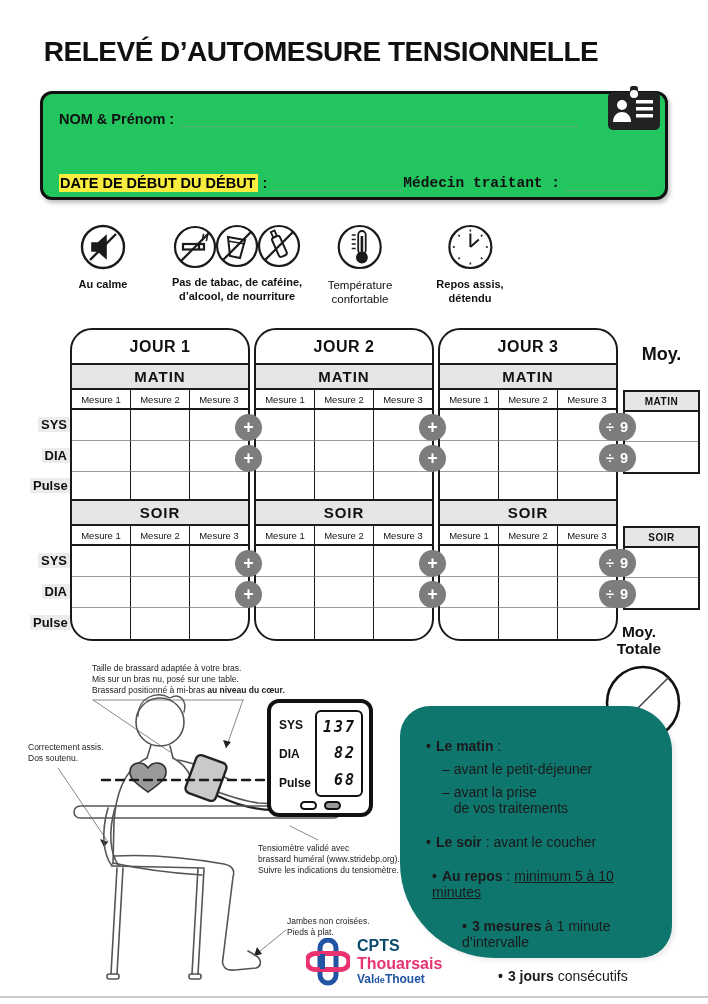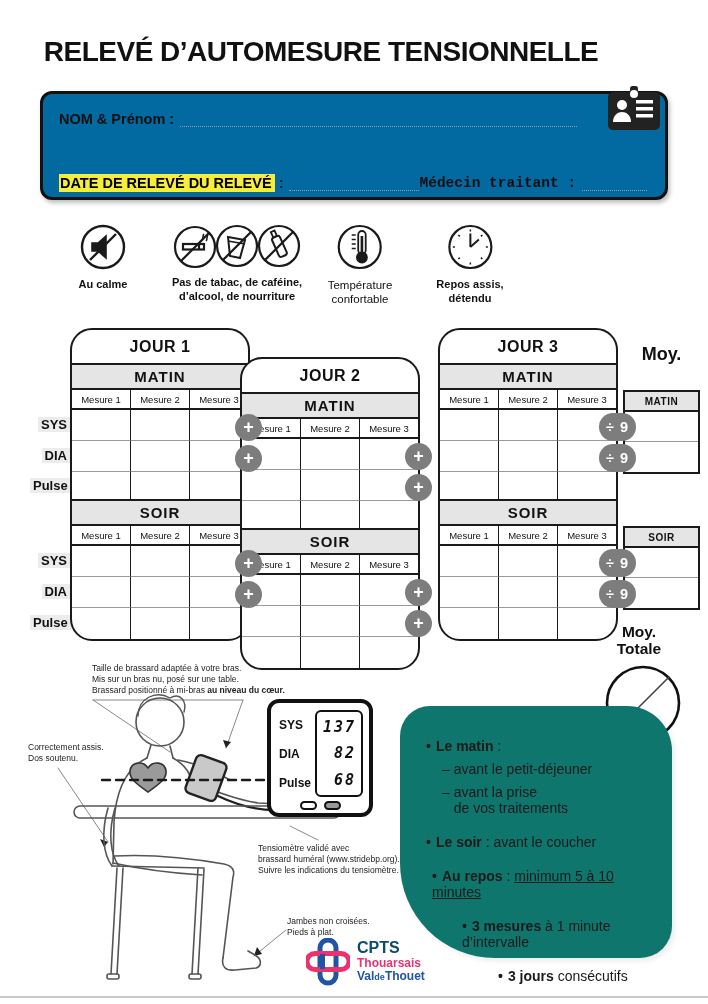--- a/index.html
+++ b/index.html
@@ -11,7 +11,7 @@
          font-size:28px;font-weight:800;letter-spacing:-0.5px;margin:0;}
 
   
-  .form-box{position:absolute;left:40px;top:91px;width:628px;height:109px;background:#0369a1;
+  .form-box{position:absolute;left:40px;top:91px;width:628px;height:109px;background:#22c55e;
             border:3px solid #111;border-radius:12px;box-sizing:border-box;
             box-shadow:2px 3px 4px rgba(0,0,0,0.25);}
   .form-row{position:absolute;left:16px;right:18px;display:flex;align-items:flex-end;}

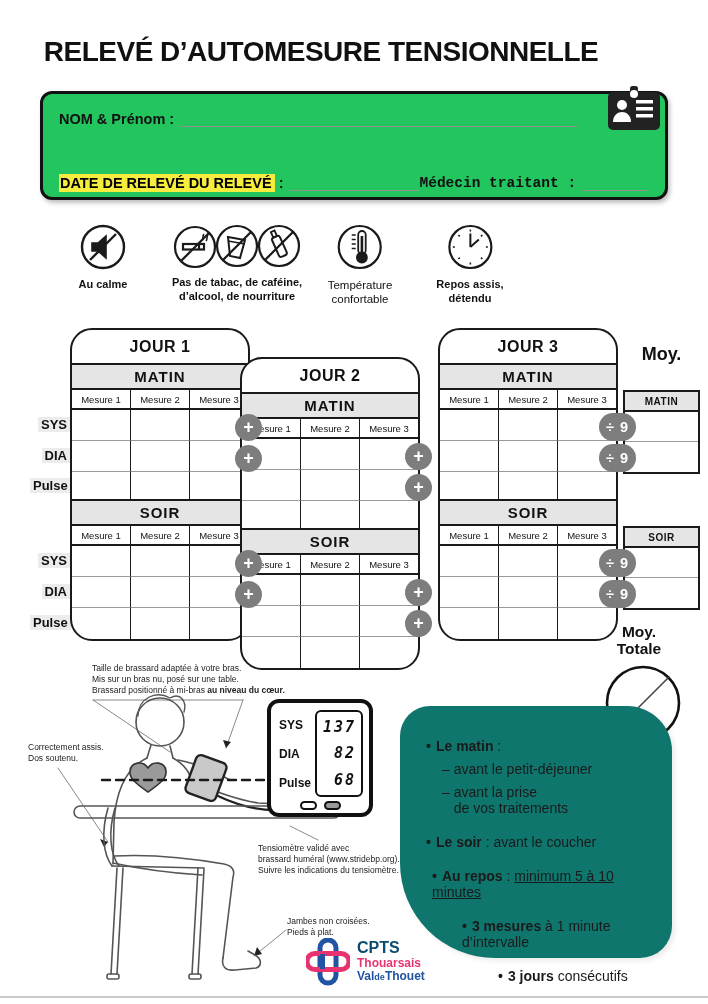--- a/index.html
+++ b/index.html
@@ -109,7 +109,7 @@
       <span class="dotline grow" style="margin-right:70px;"></span>
     </div>
     <div class="form-row" style="top:80px;">
-      <span class="flabel"><mark>DATE DE RELEVÉ DU RELEVÉ</mark><span> :</span></span>
+      <span class="flabel"><mark>DATE DE DÉBUT DU DÉBUT</mark><span> :</span></span>
       <span class="dotline" style="width:130px;"></span>
       <span class="flabel" style="font-family:Liberation Mono, monospace;">Médecin traitant :</span>
       <span class="dotline grow"></span>

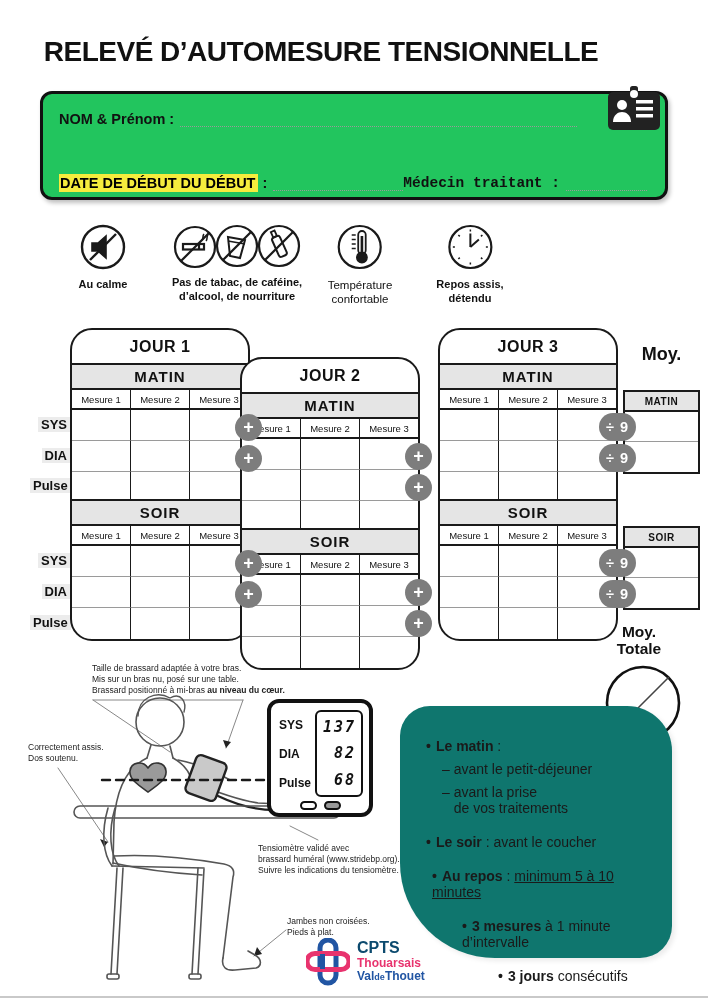--- a/index.html
+++ b/index.html
@@ -266,7 +266,7 @@
       <span class="op" style="top:251px;">+</span>
     </div>
 
-    <div class="panel" style="left:210px;margin-top:29px;">
+    <div class="panel" style="left:224px;">
       <div class="pclip">
         <div class="p-title">JOUR 2</div>
         <div class="p-sess">MATIN</div>

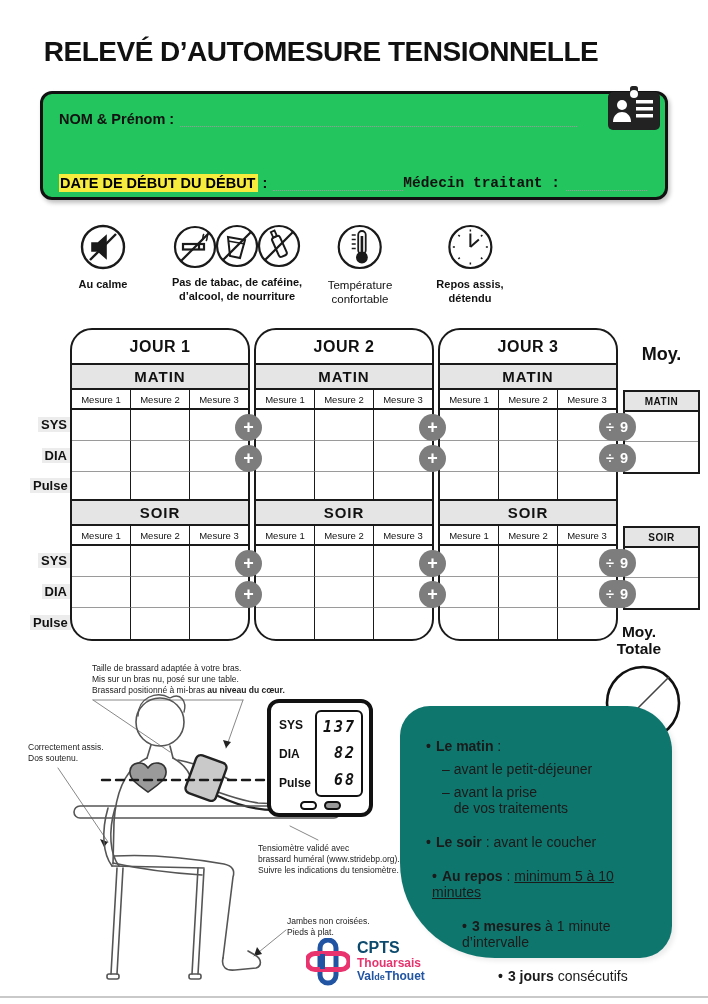--- a/index.html
+++ b/index.html
@@ -90,7 +90,7 @@
   
   .logo{position:absolute;left:306px;top:938px;display:flex;align-items:center;gap:7px;}
   .logo-org{font-size:16px;font-weight:800;color:#0c4a6e;line-height:1.05;}
-  .logo-region{font-size:12px;font-weight:700;color:#e8336e;line-height:1.1;}
+  .logo-region{font-size:16px;font-weight:700;color:#e8336e;line-height:1.1;}
   .logo-sub{font-size:12px;font-weight:700;color:#2155a3;line-height:1.1;}
   .logo-sub .sm{font-size:9px;}
   .footer-line{position:absolute;left:0;top:996px;width:708px;height:2px;background:#c9c9c9;}

